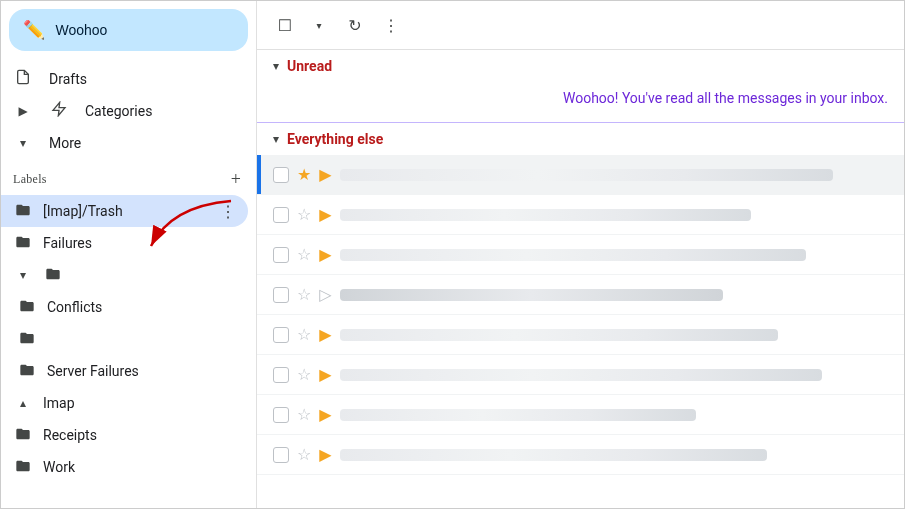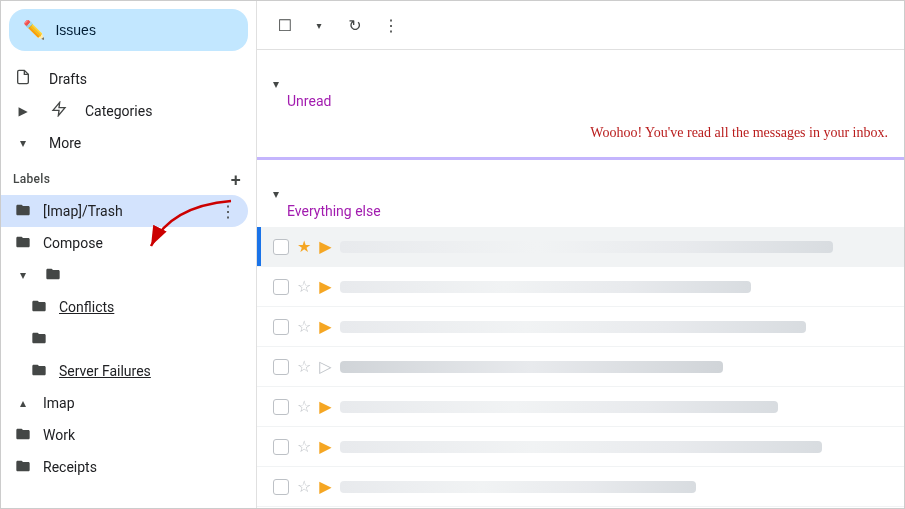--- a/index.html
+++ b/index.html
@@ -308,7 +308,7 @@
 
     <button class="compose-btn">
       <span class="pencil-icon">✏️</span>
-      <span>Issues</span>
+      <span>Woohoo</span>
     </button>
 
     <div class="nav-item">

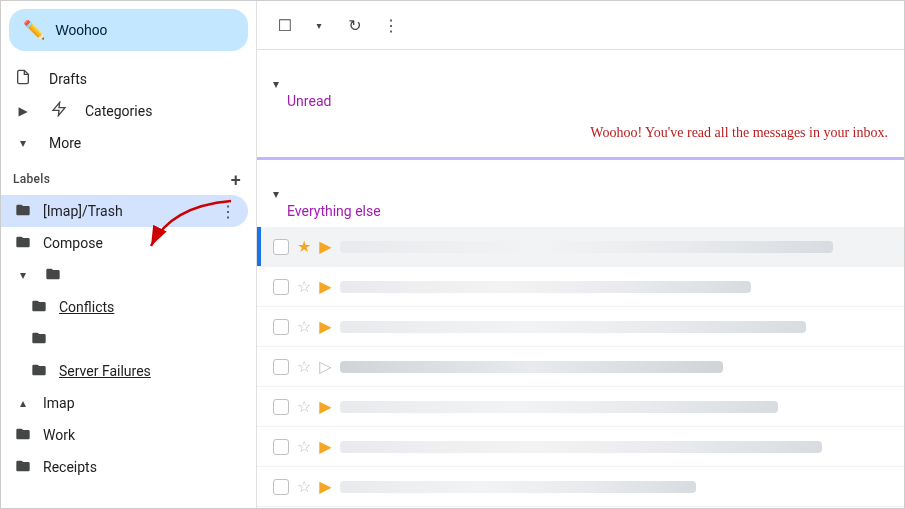--- a/index.html
+++ b/index.html
@@ -224,9 +224,8 @@
 
     .section-title {
       font-size: 14px;
-      font-weight: 400;
-      color: #a21caf;
-      margin-top: 35px;
+      font-weight: 700;
+      color: #b91c1c;
     }
 
     .empty-message {

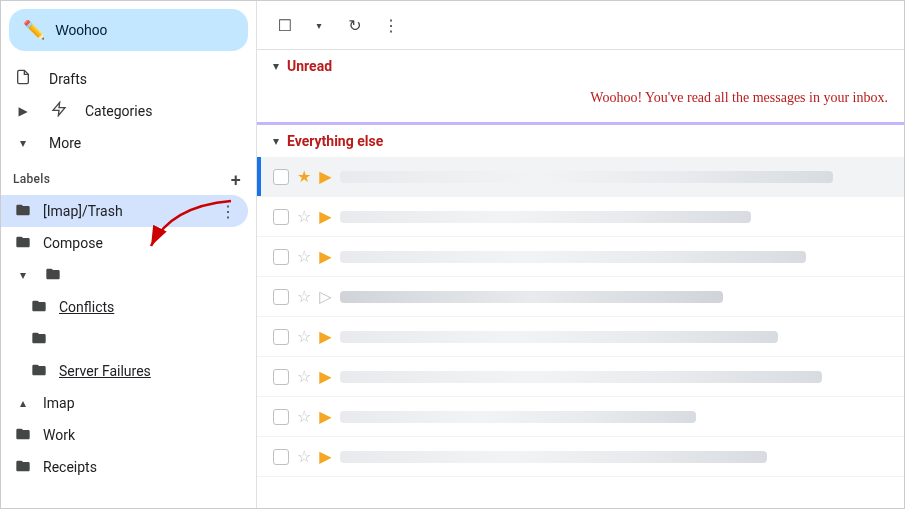--- a/index.html
+++ b/index.html
@@ -232,9 +232,8 @@
       text-align: right;
       padding: 8px 16px 16px;
       font-size: 14px;
-      color: #b91c1c;
-      border-bottom: 3px solid #c4b5fd;
-      font-family: Liberation Serif, serif;
+      color: #6d28d9;
+      border-bottom: 1px solid #c4b5fd;
     }
 
     .email-row {

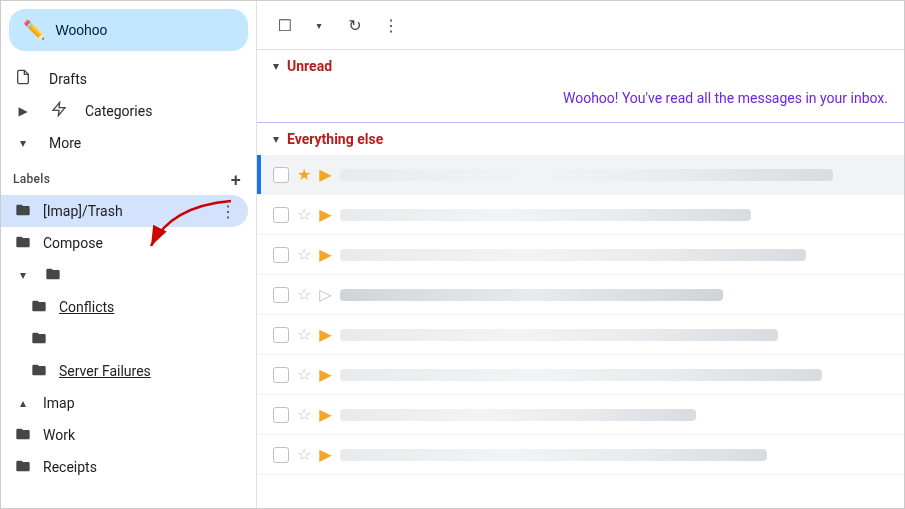--- a/index.html
+++ b/index.html
@@ -89,6 +89,7 @@
       font-weight: 500;
       color: #444746;
       letter-spacing: 0.3px;
+      font-family: Liberation Serif, serif;
     }
 
     .labels-header .add-icon {

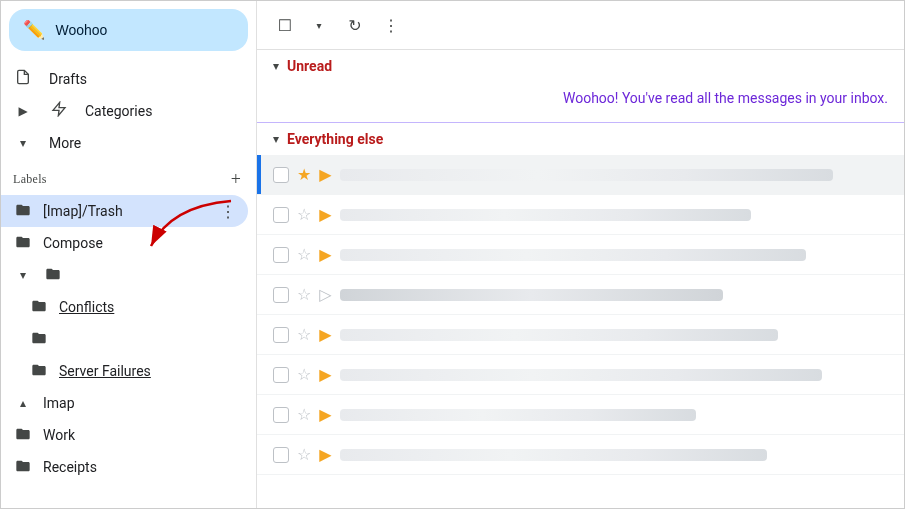--- a/index.html
+++ b/index.html
@@ -356,7 +356,7 @@
             <path d="M10 4H4c-1.1 0-2 .9-2 2v12c0 1.1.9 2 2 2h16c1.1 0 2-.9 2-2V8c0-1.1-.9-2-2-2h-8l-2-2z"></path>
           </svg>
       </span>
-      <span class="label-name">Compose</span>
+      <span class="label-name">Failures</span>
       <span class="three-dots">⋮</span>
     </div>
 

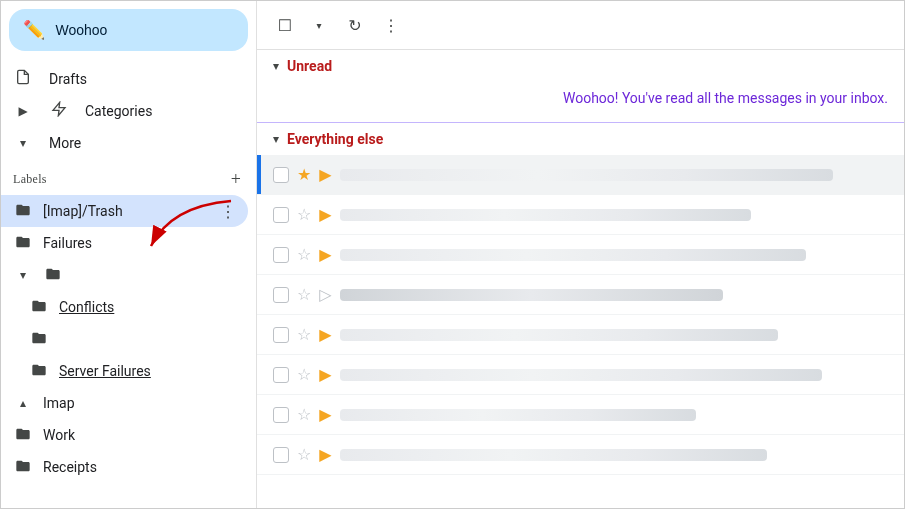--- a/index.html
+++ b/index.html
@@ -161,8 +161,7 @@
     }
 
     .sublabel {
-      padding-left: 28px;
-      text-decoration: underline;
+      padding-left: 16px;
     }
 
     .expand-arrow {

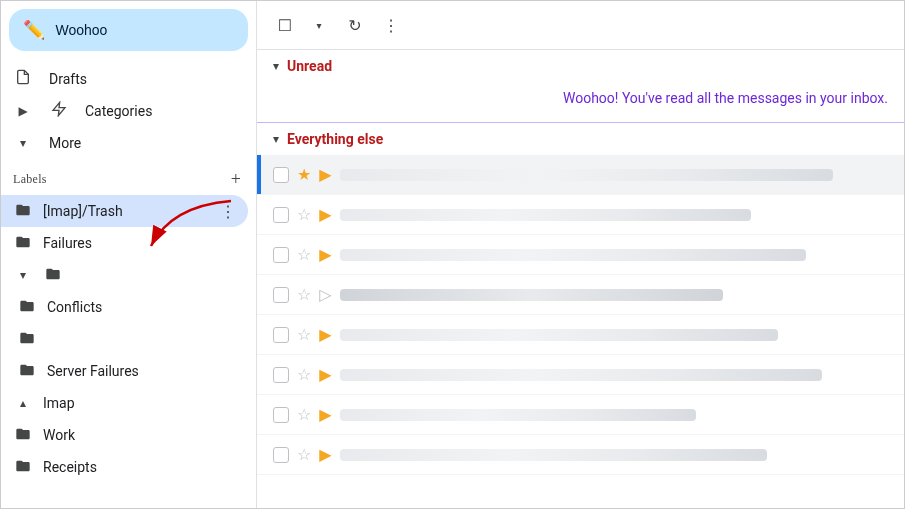--- a/index.html
+++ b/index.html
@@ -409,17 +409,17 @@
             <path d="M10 4H4c-1.1 0-2 .9-2 2v12c0 1.1.9 2 2 2h16c1.1 0 2-.9 2-2V8c0-1.1-.9-2-2-2h-8l-2-2z"></path>
           </svg>
       </span>
+      <span class="label-name">Receipts</span>
+      <span class="three-dots">⋮</span>
+    </div>
+
+    <div class="label-item">
+      <span class="label-icon">
+        <svg viewBox="0 0 24 24">
+            <path d="M10 4H4c-1.1 0-2 .9-2 2v12c0 1.1.9 2 2 2h16c1.1 0 2-.9 2-2V8c0-1.1-.9-2-2-2h-8l-2-2z"></path>
+          </svg>
+      </span>
       <span class="label-name">Work</span>
-      <span class="three-dots">⋮</span>
-    </div>
-
-    <div class="label-item">
-      <span class="label-icon">
-        <svg viewBox="0 0 24 24">
-            <path d="M10 4H4c-1.1 0-2 .9-2 2v12c0 1.1.9 2 2 2h16c1.1 0 2-.9 2-2V8c0-1.1-.9-2-2-2h-8l-2-2z"></path>
-          </svg>
-      </span>
-      <span class="label-name">Receipts</span>
       <span class="three-dots">⋮</span>
     </div>
 

